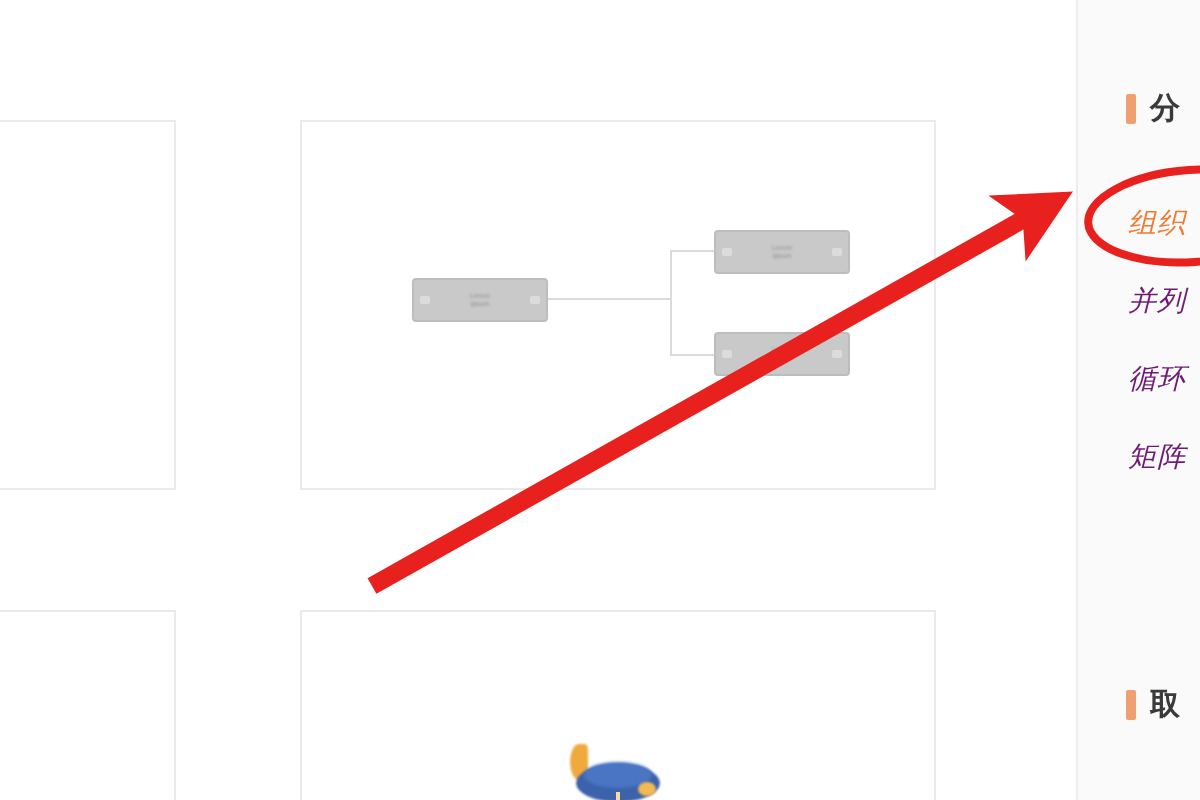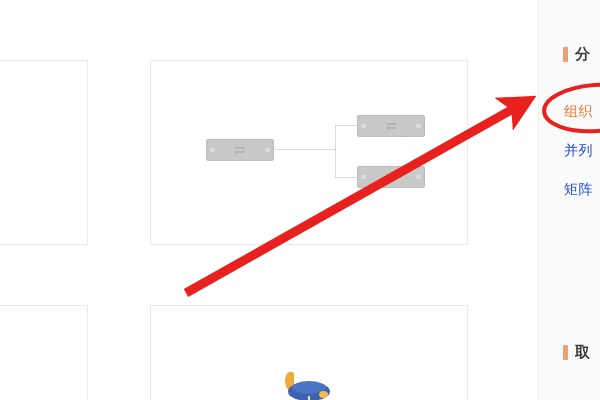--- a/index.html
+++ b/index.html
@@ -208,6 +208,7 @@
     list-style: none;
     margin: 0;
     padding: 0;
+    font-style: italic;
   }
   .side-list-item {
     height: 39px;

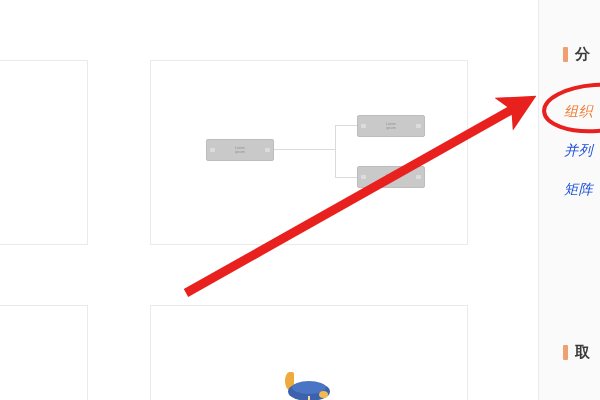--- a/index.html
+++ b/index.html
@@ -215,7 +215,7 @@
     line-height: 39px;
     padding-left: 25px;
     font-size: 14px;
-    color: #1d4ed8;
+    color: #701a75;
     white-space: nowrap;
     letter-spacing: .5px;
     overflow: hidden;

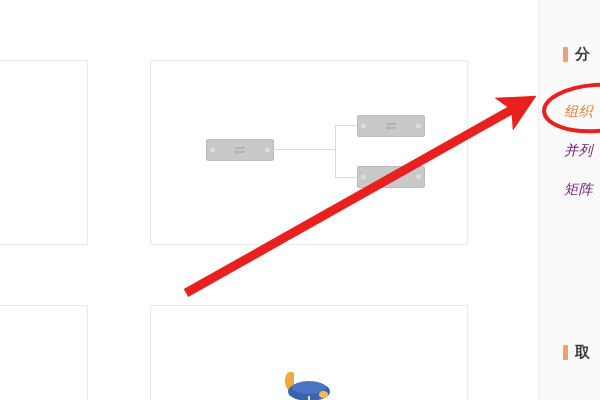--- a/index.html
+++ b/index.html
@@ -291,6 +291,9 @@
           <span>并列</span>
         </li>
         <li class="side-list-item">
+          <span>循环</span>
+        </li>
+        <li class="side-list-item">
           <span>矩阵</span>
         </li>
       </ul>

